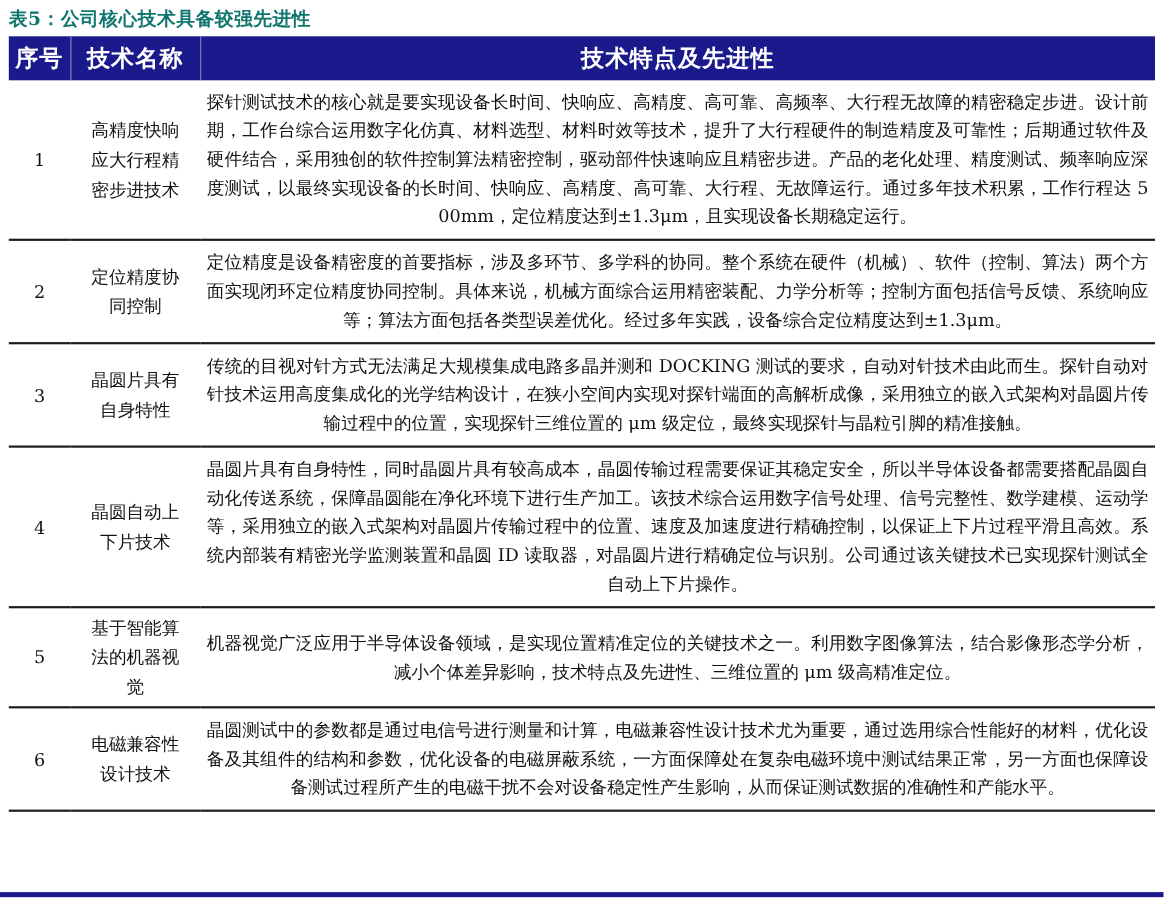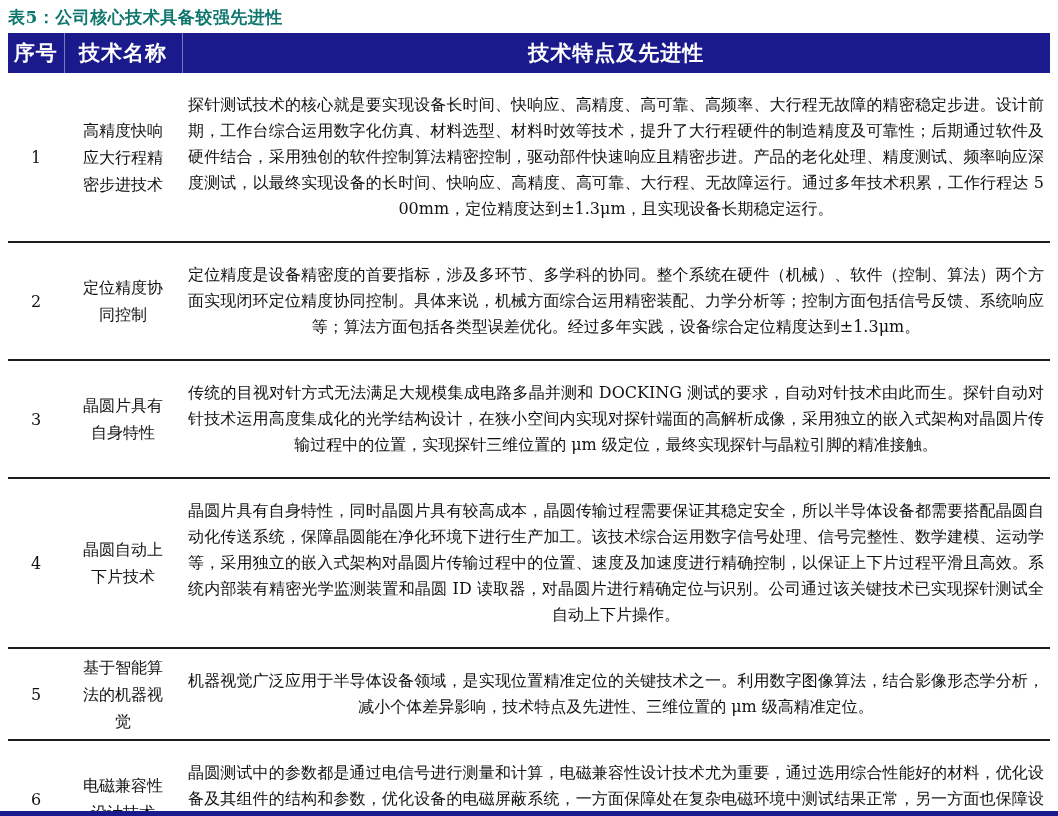--- a/index.html
+++ b/index.html
@@ -65,7 +65,7 @@
   td.desc {
     text-align: justify;
     text-align-last: center;
-    padding: 19px 6px;
+    padding: 7px 6px;
     line-height: 26px;
     word-break: break-all;
   }

